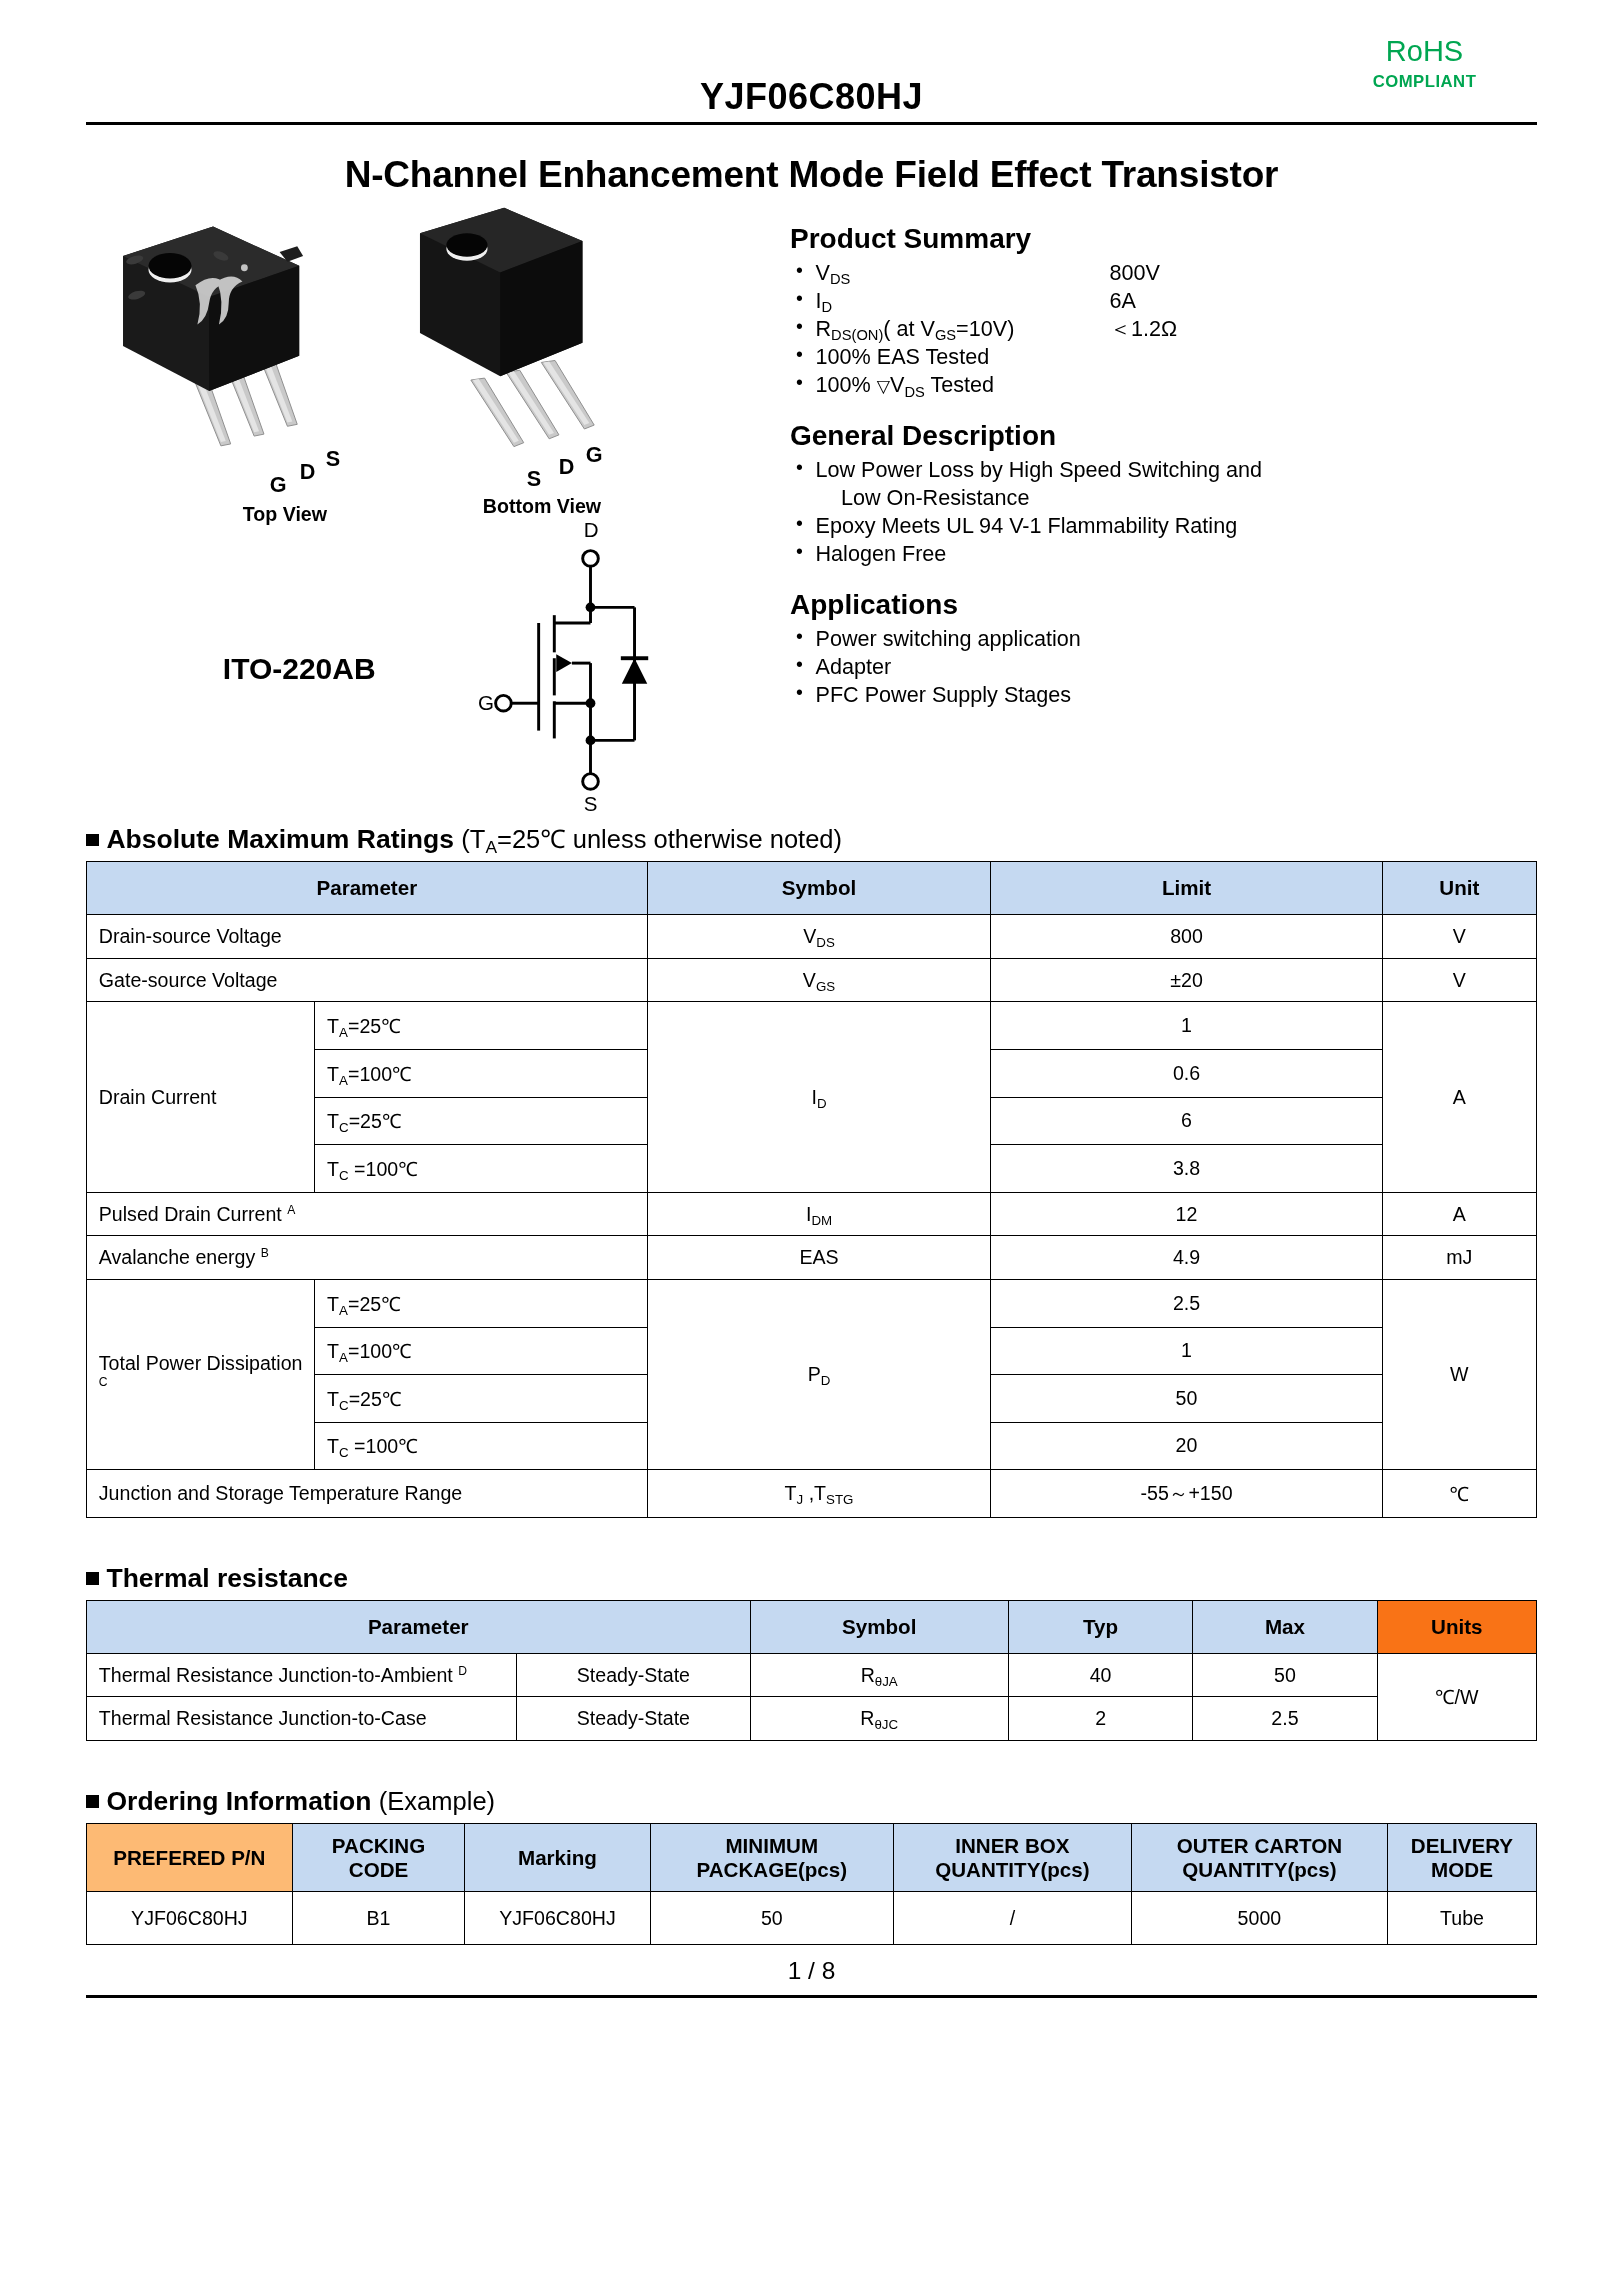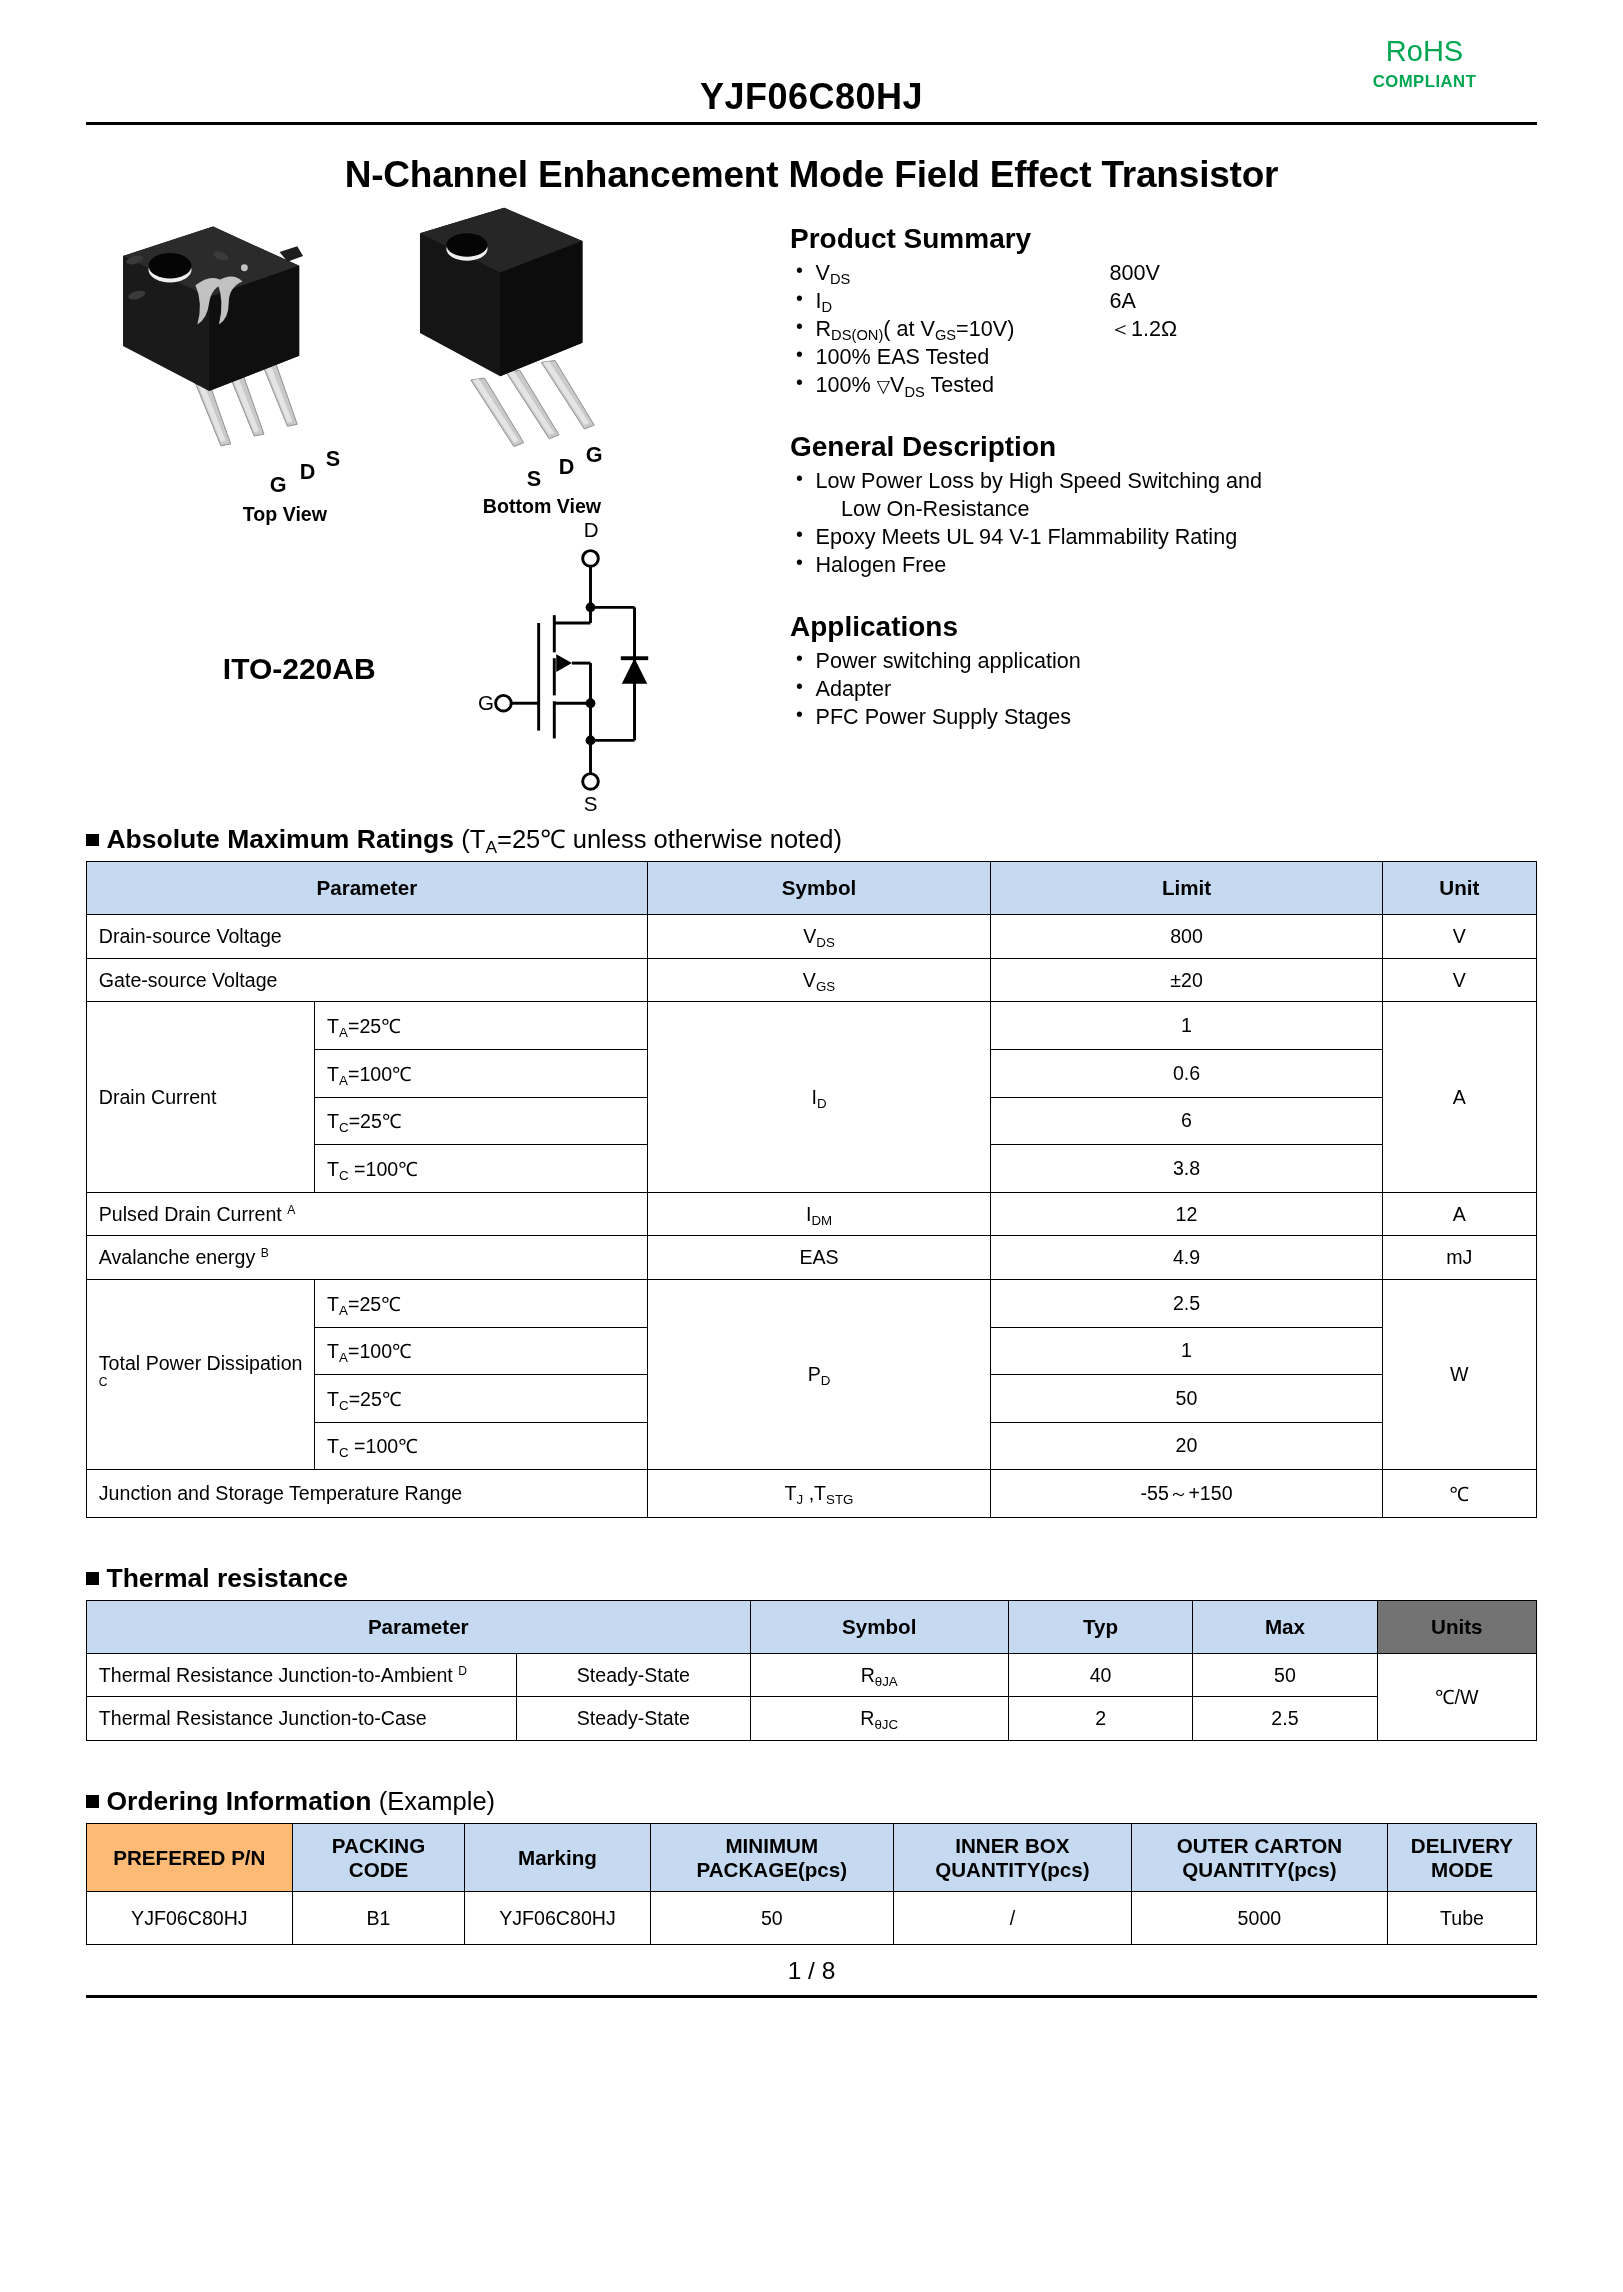--- a/index.html
+++ b/index.html
@@ -42,7 +42,7 @@
   .ito-label { position:absolute; left:127px; top:443px; font-size:30px; font-weight:bold; }
 
   .sec-h { font-size:28px; font-weight:bold; margin:0 0 3.9px; }
-  .sec-h.mt { margin-top:32px; }
+  .sec-h.mt { margin-top:21px; }
   ul.bl { list-style:none; margin:0; padding:0; }
   ul.bl li { font-size:21.6px; line-height:1.30; position:relative; padding-left:25.5px; }
   ul.bl li:before { content:"\2022"; position:absolute; left:5.9px; top:-1px; font-size:19.6px; }

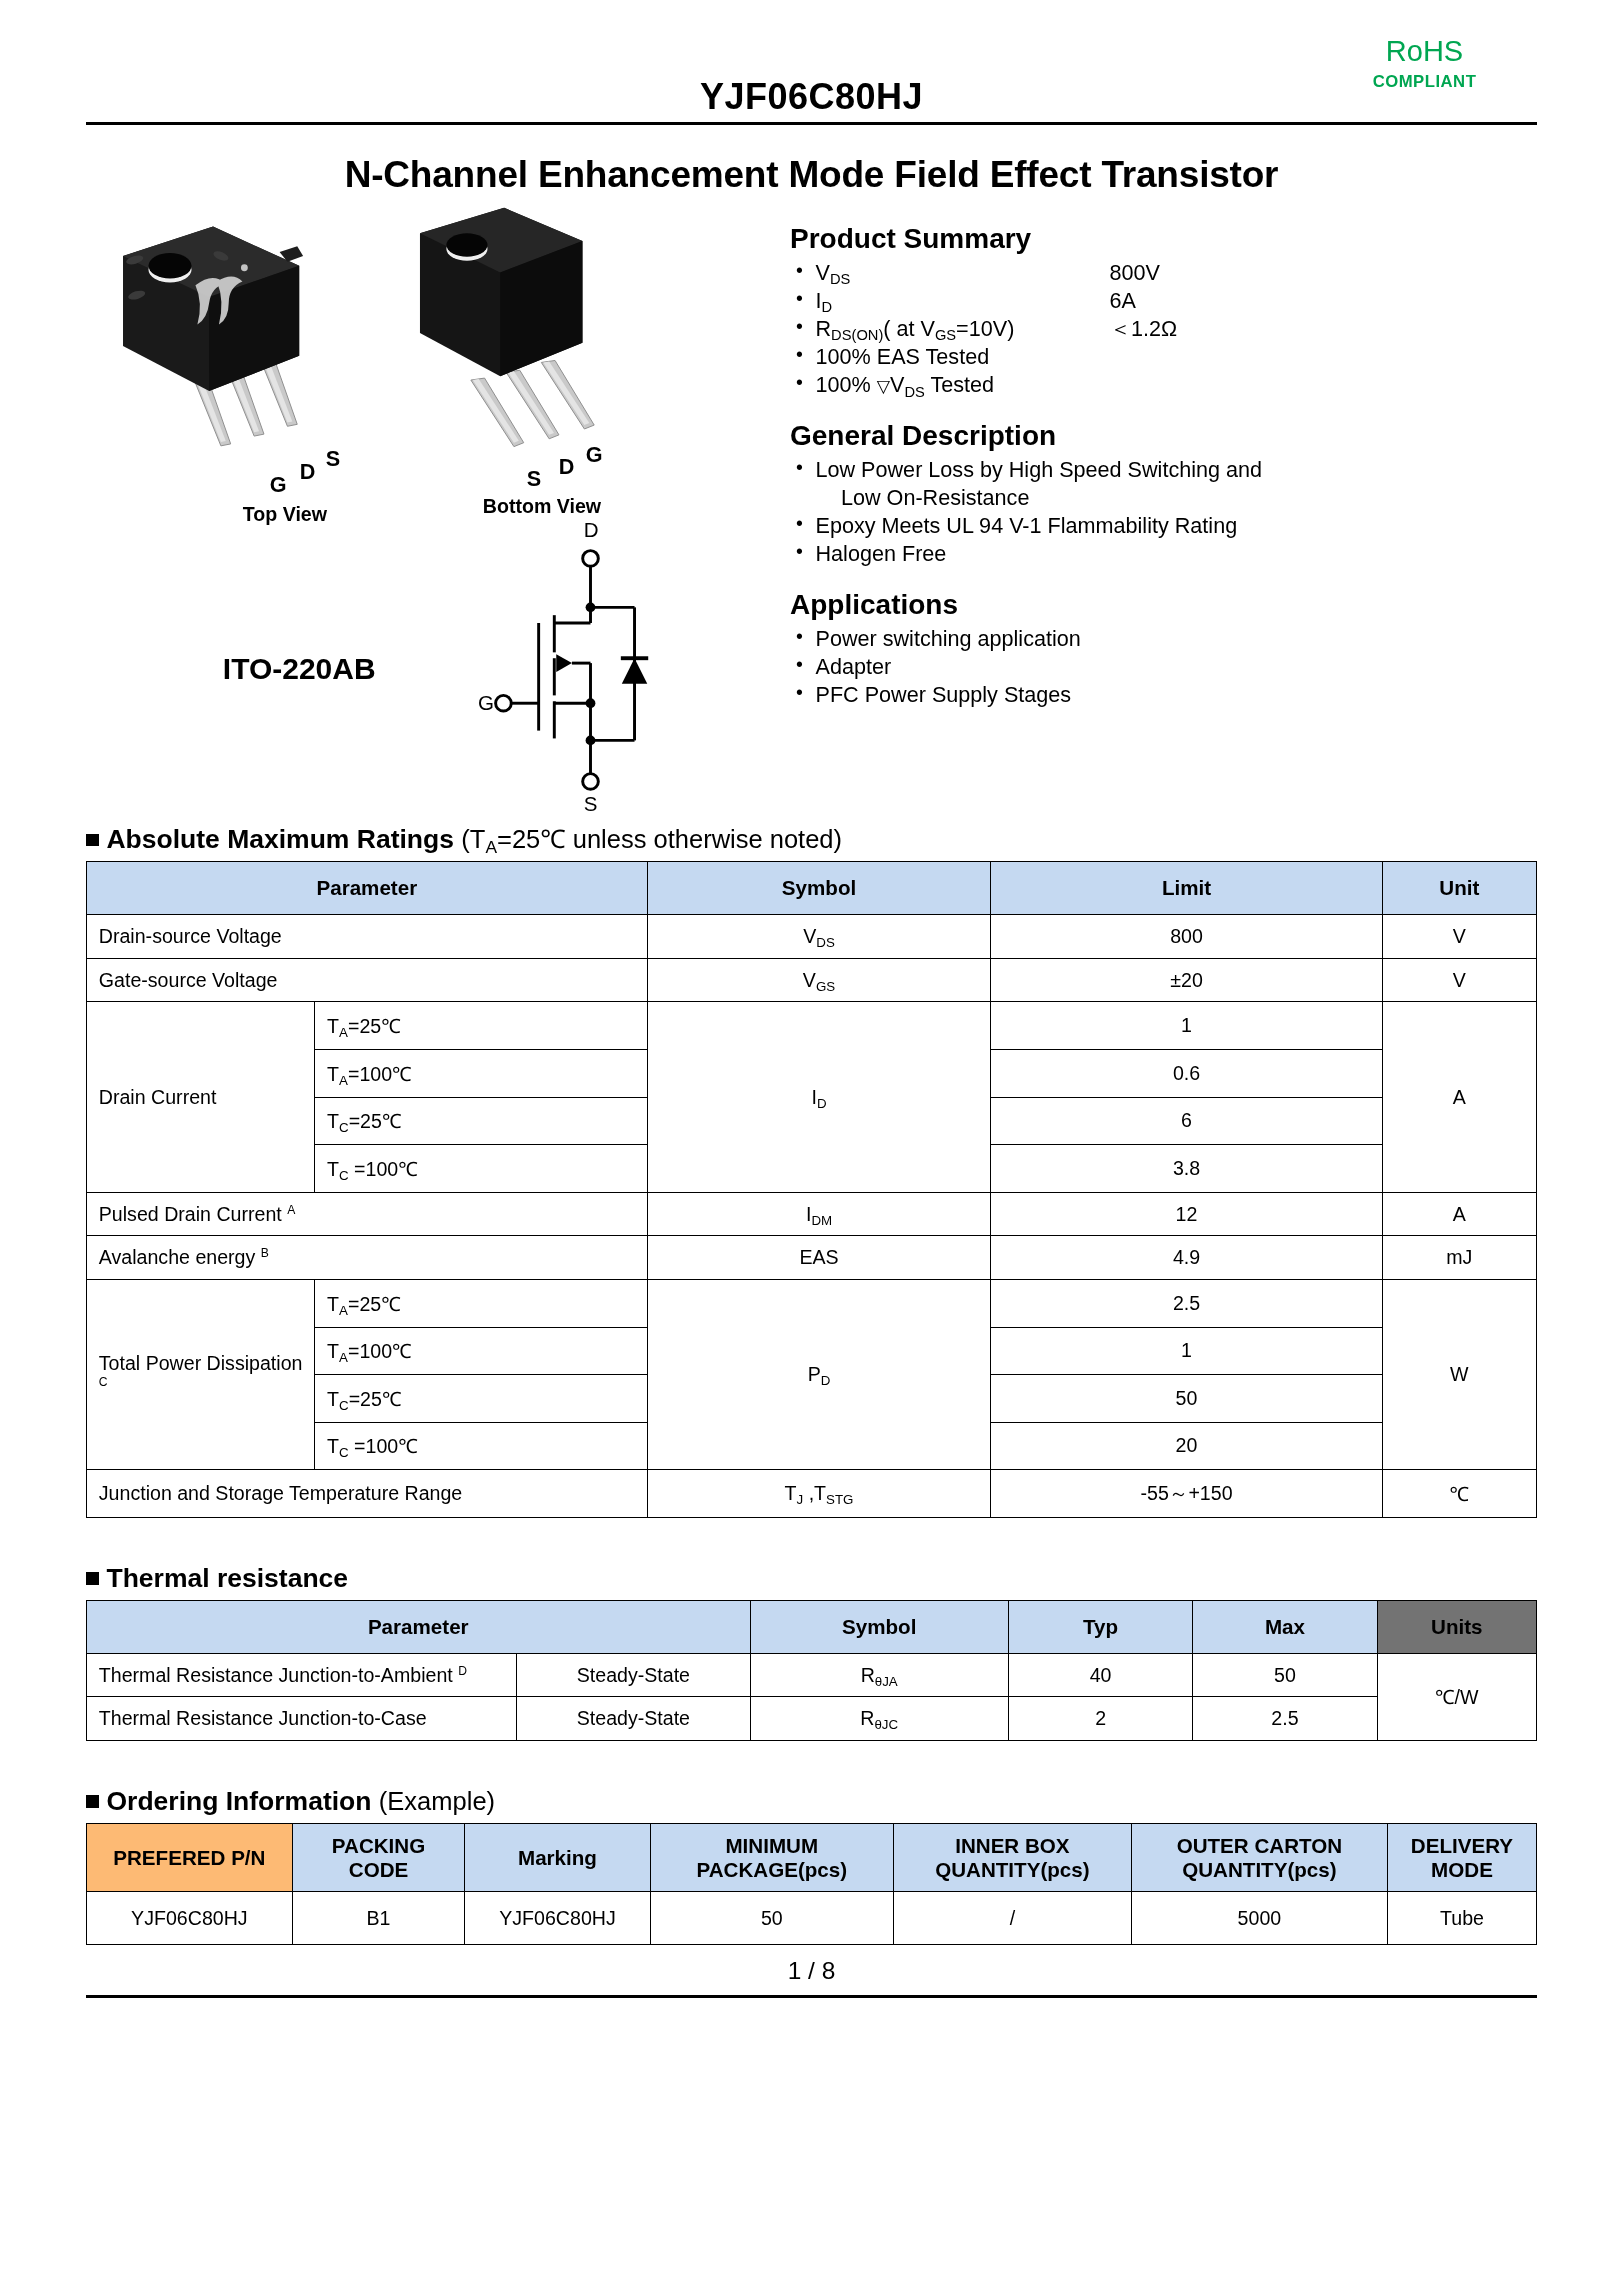--- a/index.html
+++ b/index.html
@@ -376,7 +376,7 @@
           <th class="tall" style="background: rgb(197, 217, 241);">Symbol</th>
           <th class="tall" style="background: rgb(197, 217, 241);">Typ</th>
           <th class="tall" style="background: rgb(197, 217, 241);">Max</th>
-          <th class="tall" style="background: #737373;">Units</th>
+          <th class="tall" style="background: #f97316;">Units</th>
         </tr>
       </thead>
       <tbody>

